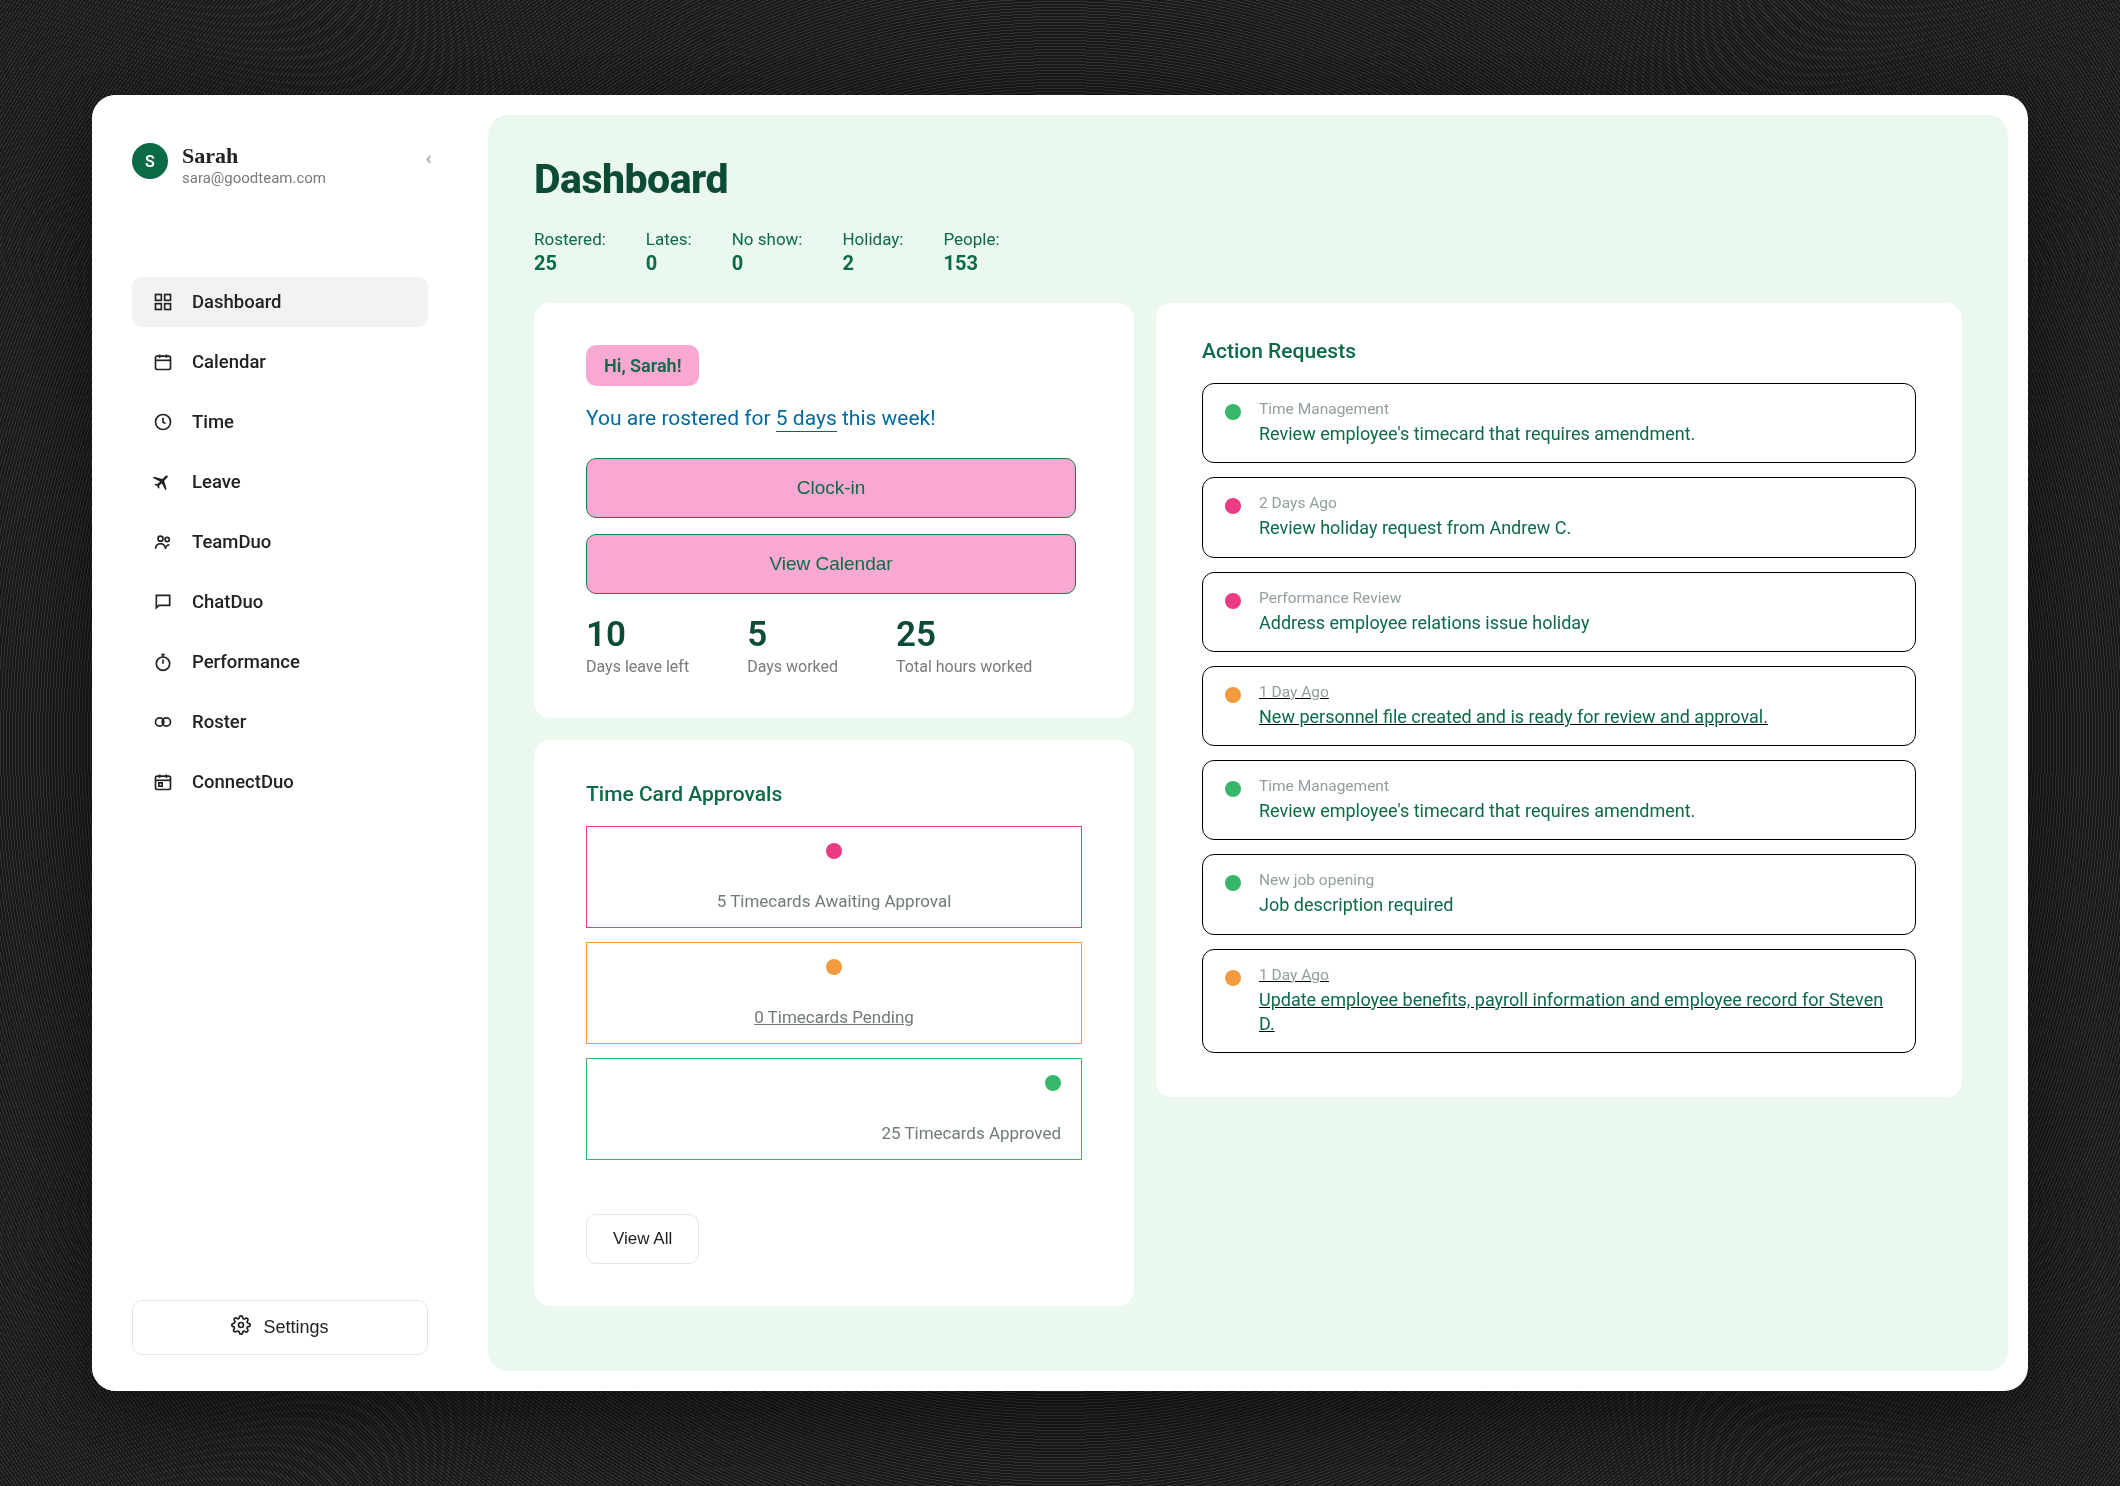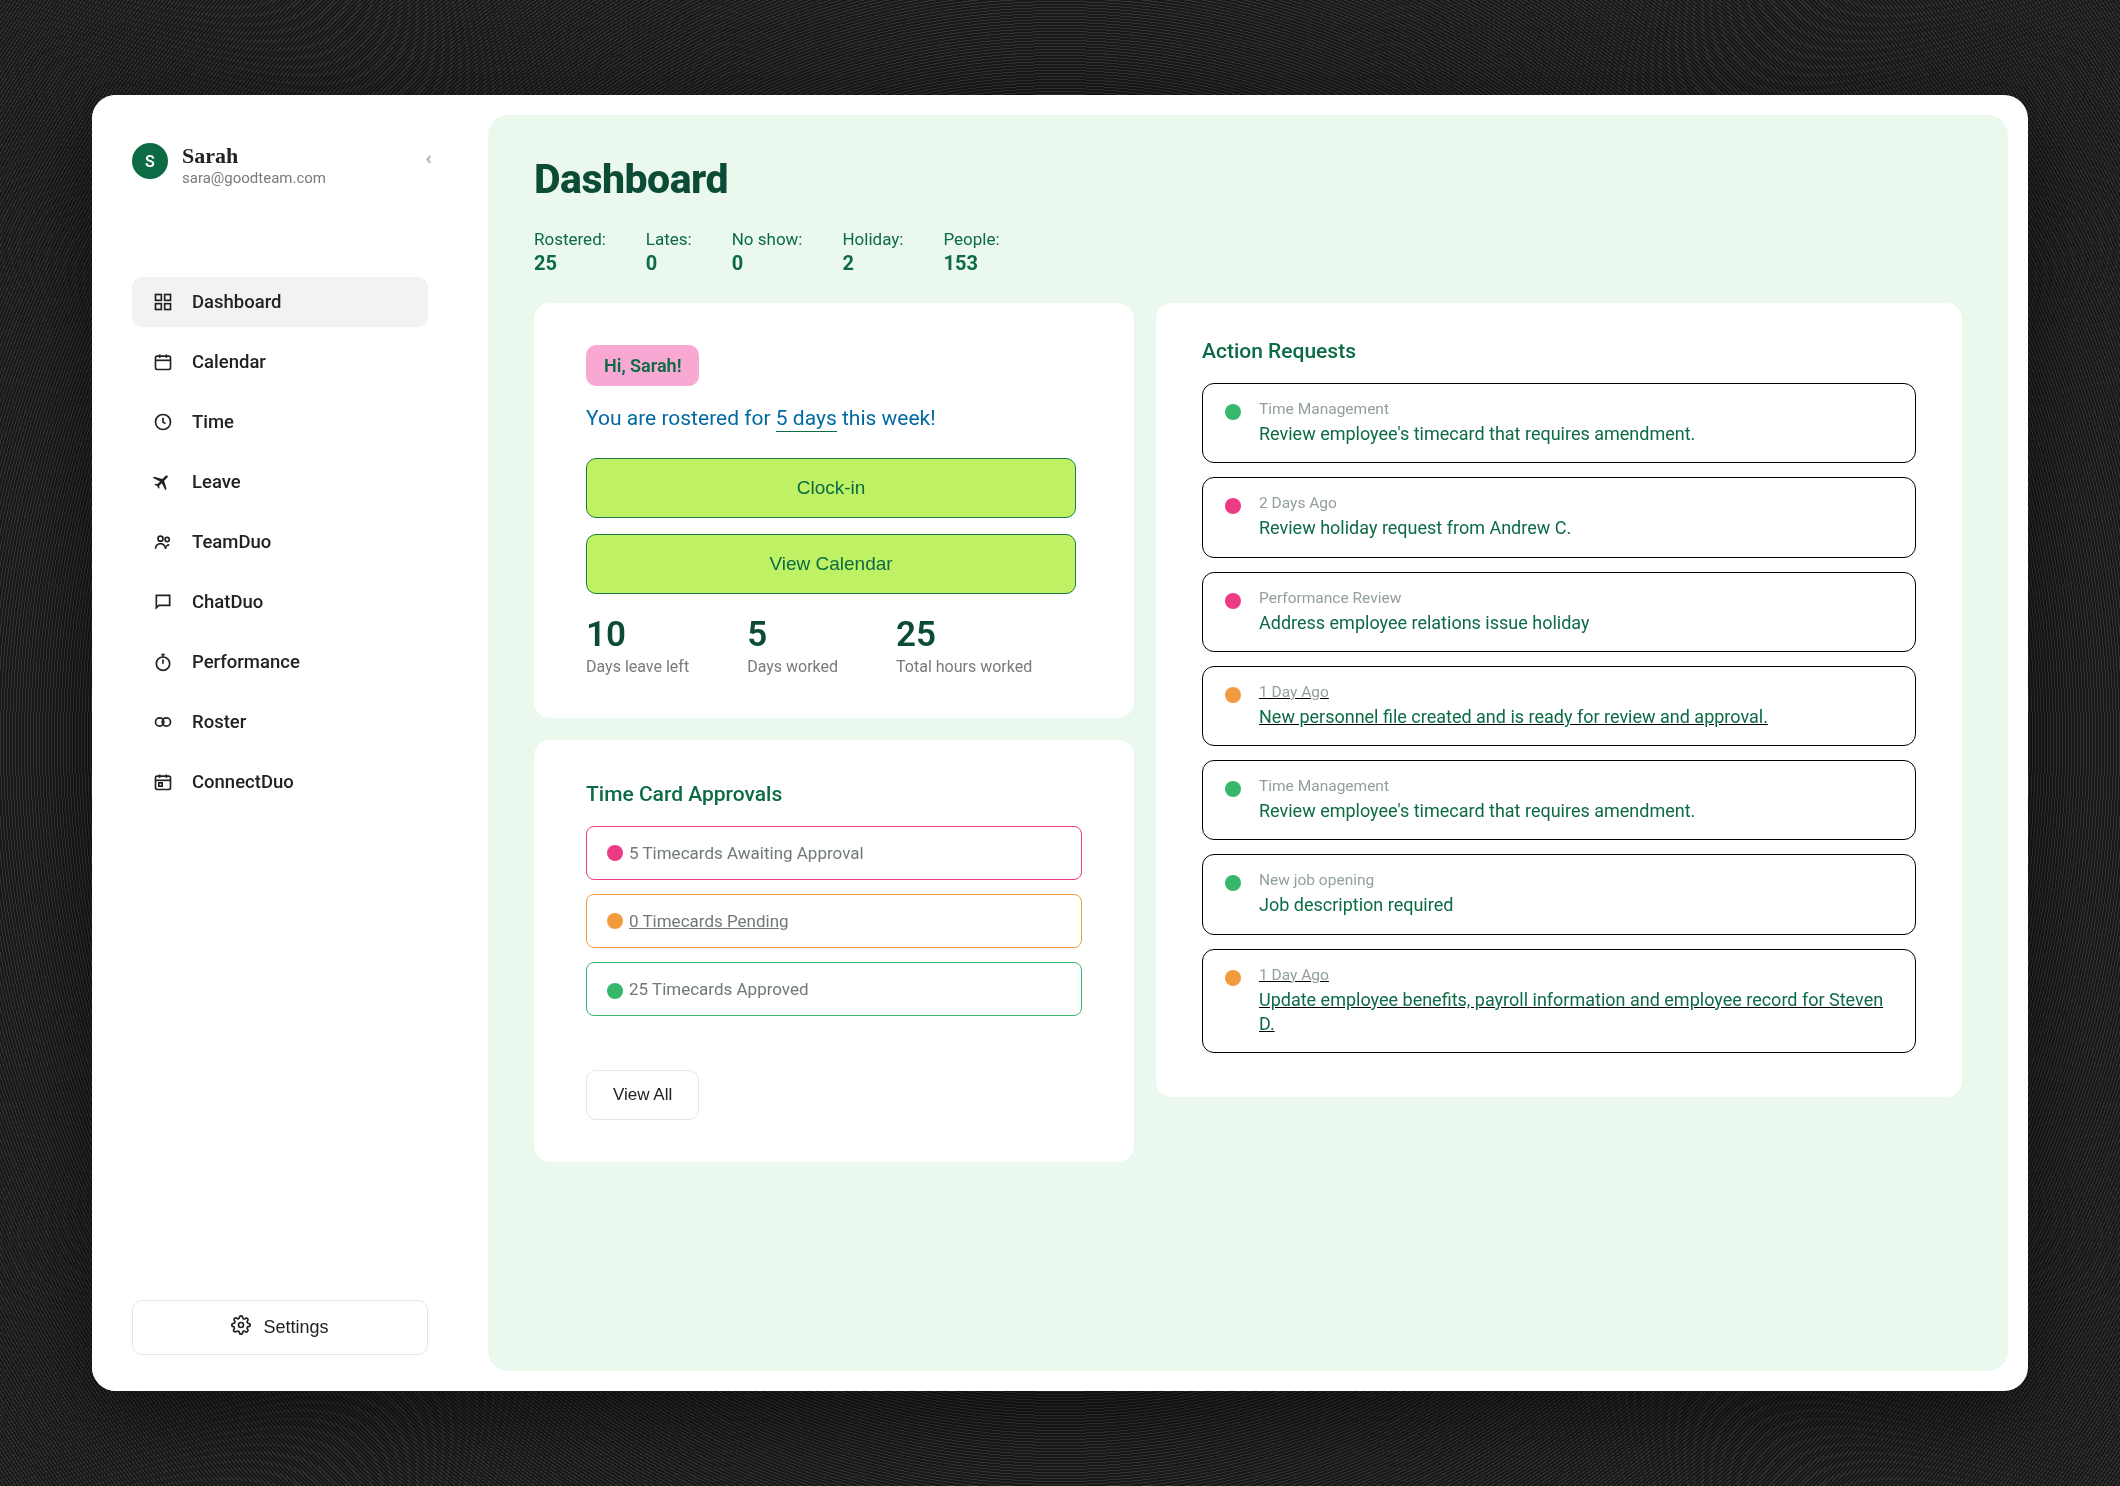--- a/index.html
+++ b/index.html
@@ -182,7 +182,7 @@
     padding: 18px 0;
     border: 1.5px solid #1d7a4a;
     color: #0c6b44;
-    background: #bef264;
+    background: #f9a8d4;
     border-radius: 10px;
     font-size: 19px;
     font-weight: 500;

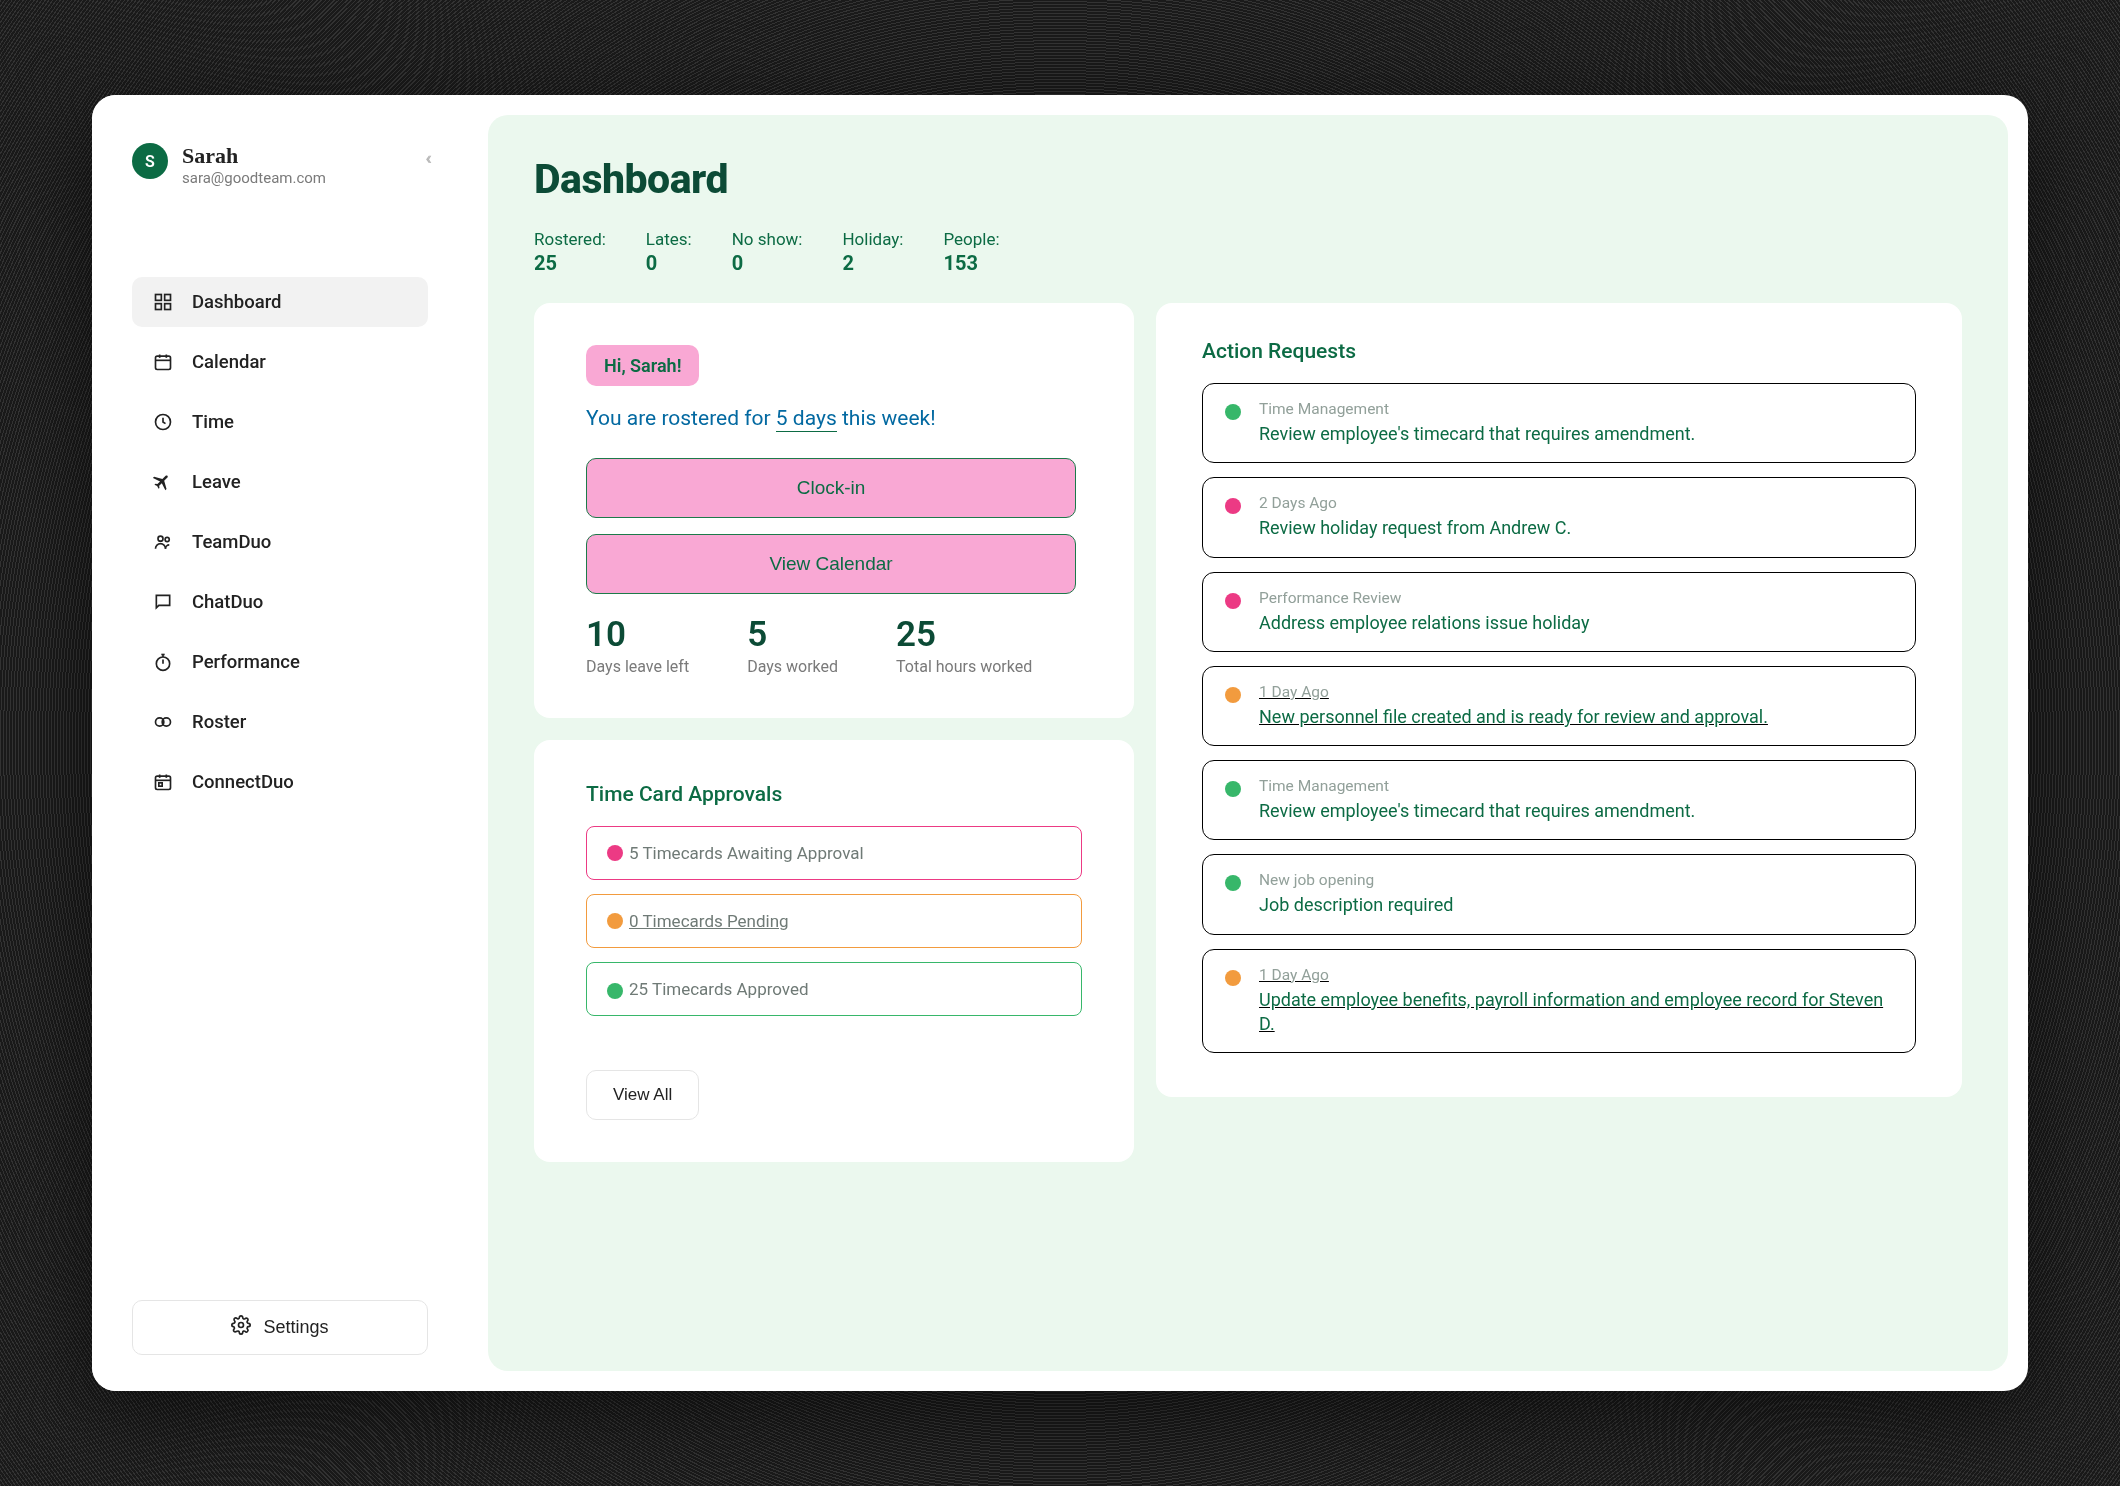--- a/index.html
+++ b/index.html
@@ -213,13 +213,14 @@
   .pill-row {
     display: flex;
     align-items: center;
-    gap: 6px;
+    gap: 32px;
     border: 1.5px solid;
-    border-radius: 8px;
+    border-radius: 0;
     padding: 16px 20px;
     margin-bottom: 14px;
     font-size: 17px;
     color: #6f7a76;
+    flex-direction: column;
   }
   .pill-row .dot {
     width: 16px;

